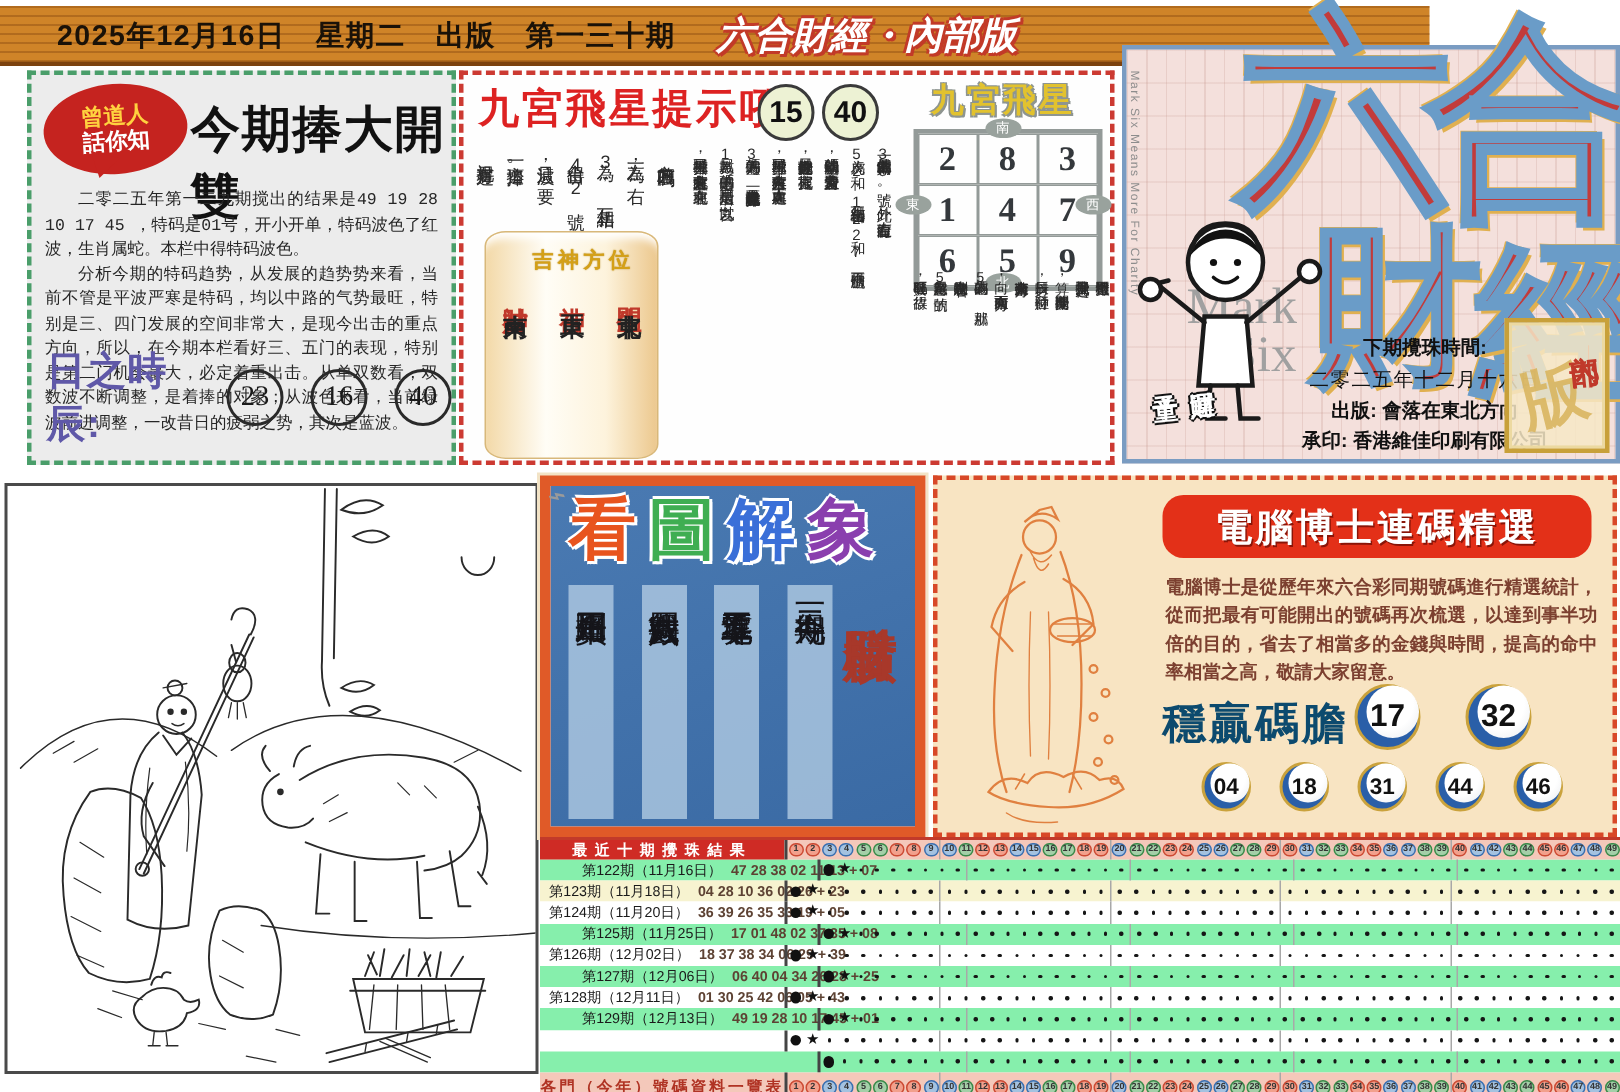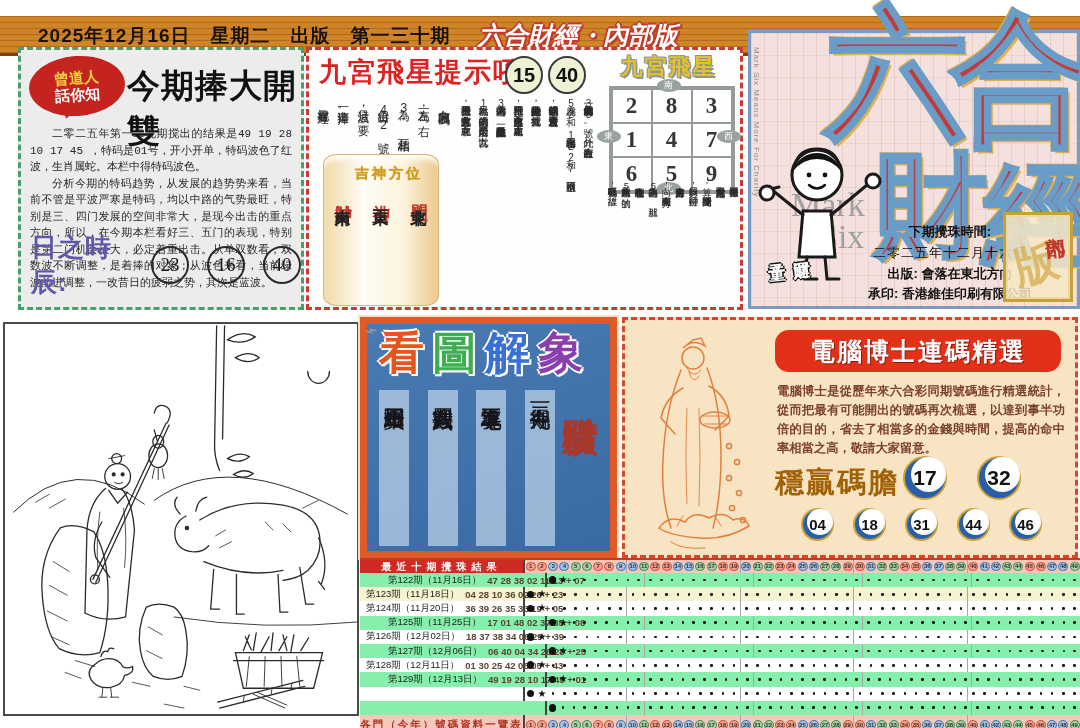--- a/index.html
+++ b/index.html
@@ -6,7 +6,7 @@
   #page{position:relative;width:1080px;height:728px;background:#fff;overflow:hidden;
         font-family:"Liberation Sans",sans-serif;color:#222;}
   
-  #header-bar{position:absolute;left:0;top:16px;width:1080px;height:37px;background:#cf8428;
+  #header-bar{position:absolute;left:0;top:4px;width:953px;height:37px;background:#cf8428;
     background-image:repeating-linear-gradient(180deg,rgba(120,60,10,.35) 0 1.5px,transparent 1.5px 6px);
     border-bottom:3px solid #7c420f;}
   .hdr-date{position:absolute;left:38px;top:7px;font-size:19px;font-weight:bold;color:#1a1208;letter-spacing:1px;}

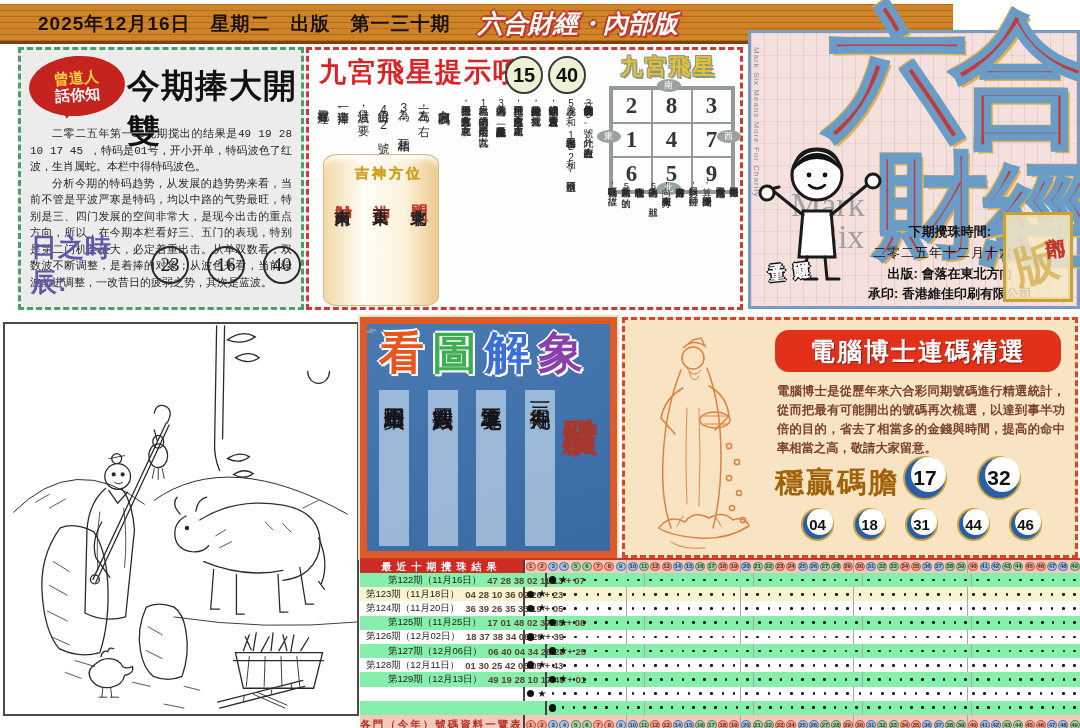--- a/index.html
+++ b/index.html
@@ -116,7 +116,7 @@
     text-shadow:1px 1px 0 #8a1508;}
   .doc-body{position:absolute;left:152px;top:62px;width:288px;font-size:12.3px;line-height:1.55;color:#7c4030;
     font-weight:bold;text-align:justify;}
-  .doc-pick{position:absolute;left:150px;top:143px;font-size:29px;font-weight:bold;color:#a16207;letter-spacing:2px;}
+  .doc-pick{position:absolute;left:150px;top:143px;font-size:29px;font-weight:bold;color:#0c4a6e;letter-spacing:2px;}
   .ball{position:relative;border-radius:50%;background:#2a5fa8;border:2px solid #caa23c;box-sizing:border-box;}
   .ball:before{content:"";position:absolute;right:-1px;top:-1px;width:88%;height:88%;border-radius:50%;
     background:radial-gradient(circle at 40% 35%,#ffffff 55%,#e7eaee);}

